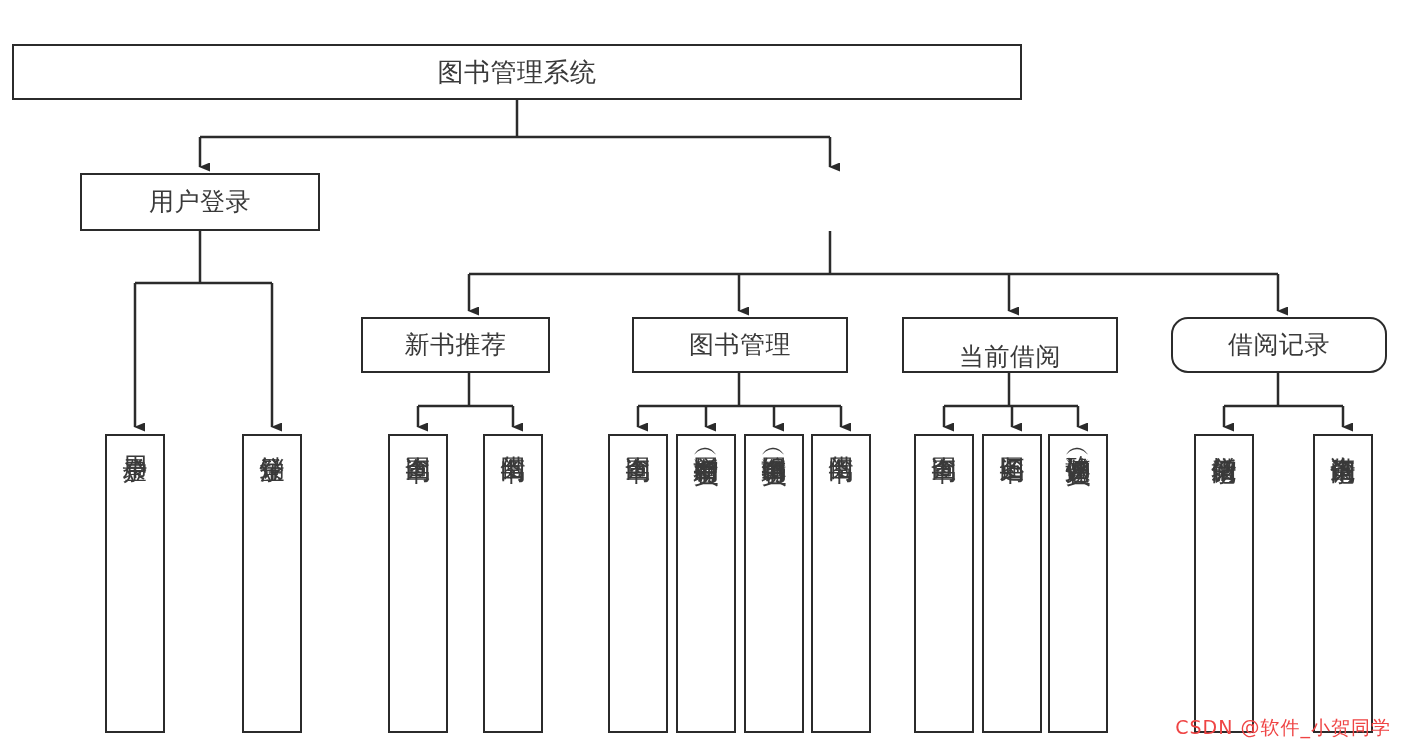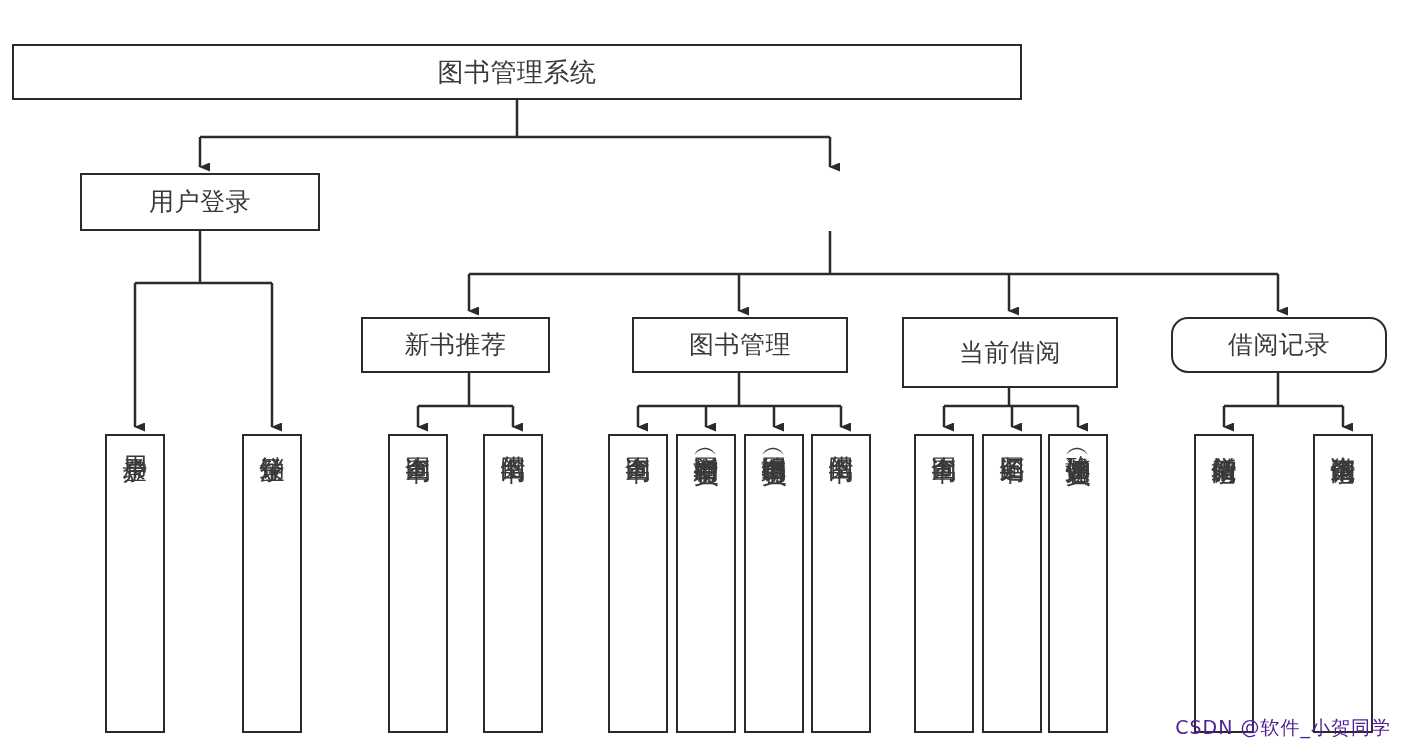--- a/index.html
+++ b/index.html
@@ -146,7 +146,7 @@
     <span class="label">图书管理</span>
   </div>
 
-  <div class="node h" style="left:902px; top:317px; width:216px; height:71px;">
+  <div class="node h" style="left:902px; top:317px; width:216px; height:56px;align-items:flex-end;">
     <span class="label">当前借阅</span>
   </div>
 

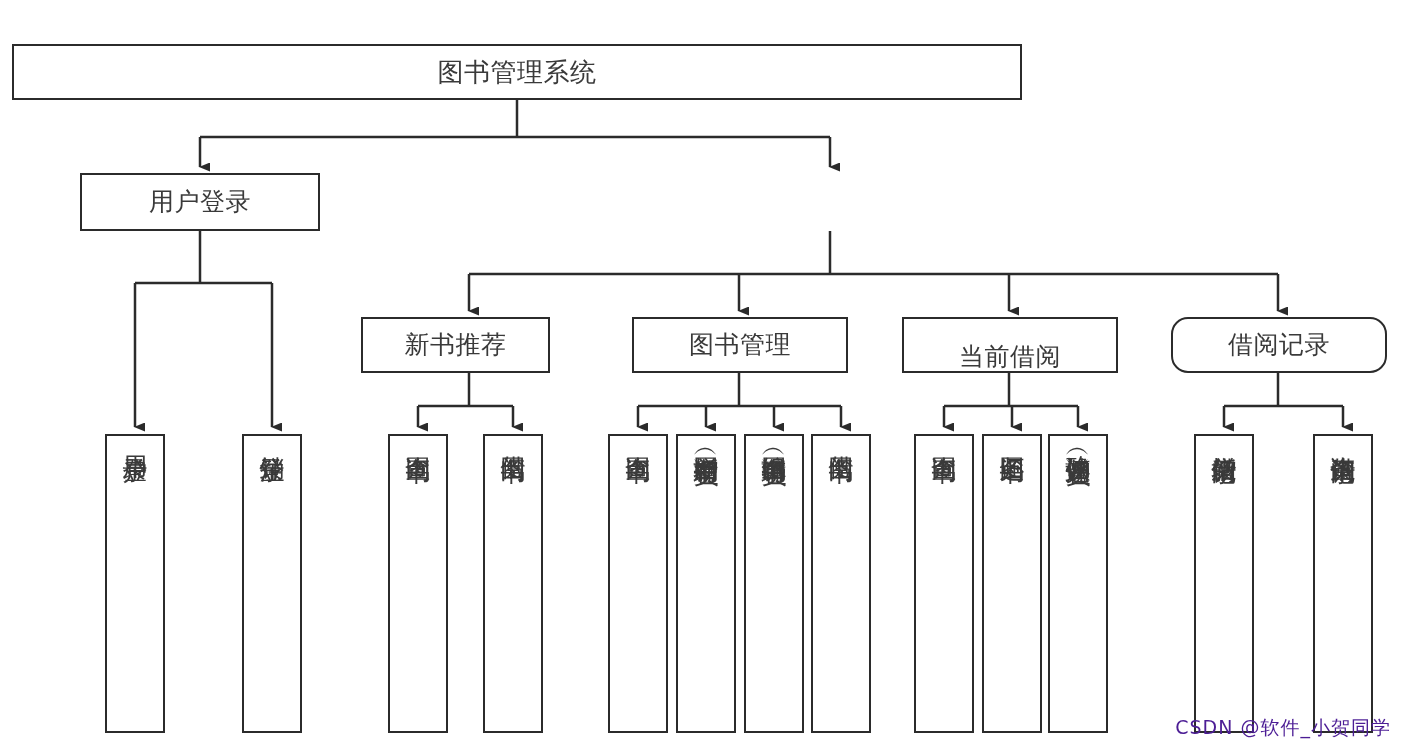--- a/index.html
+++ b/index.html
@@ -67,7 +67,7 @@
     right: 14px;
     bottom: 6px;
     font-size: 19px;
-    color: #4c1d95;
+    color: #ef4444;
     letter-spacing: 1px;
     z-index: 5;
     white-space: nowrap;

